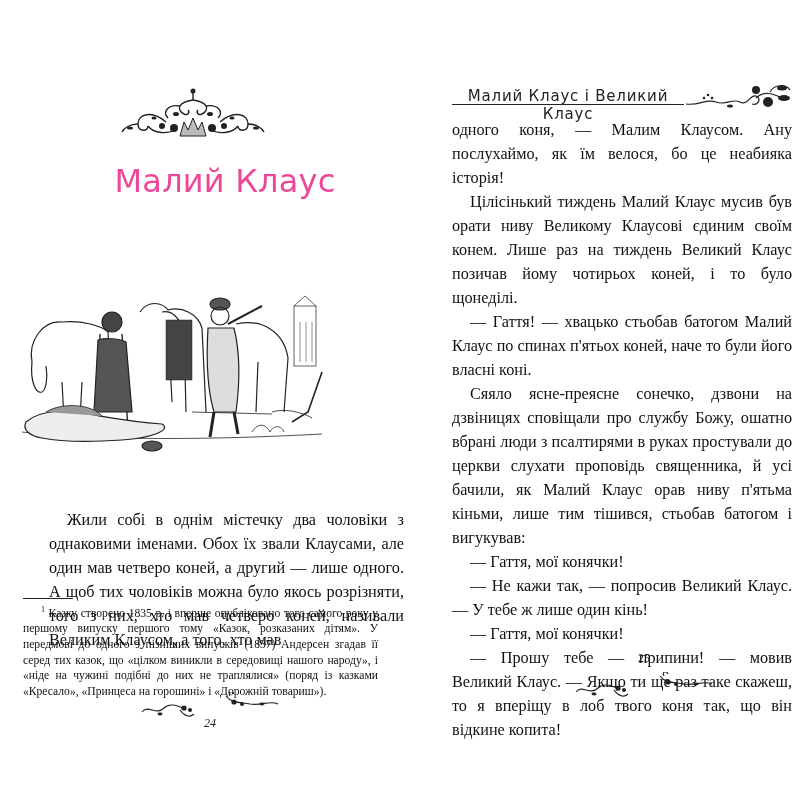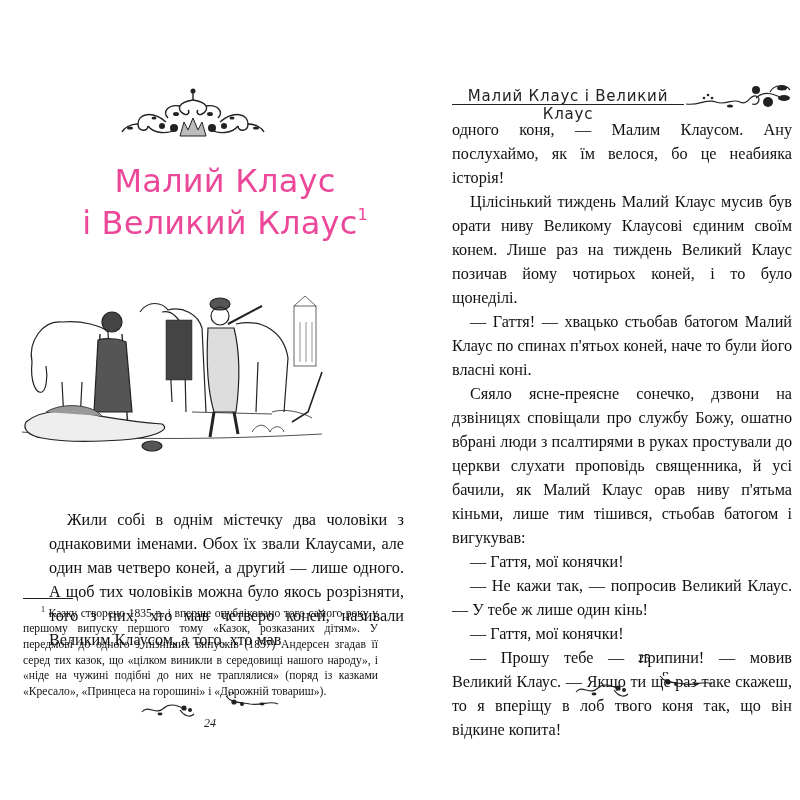--- a/index.html
+++ b/index.html
@@ -60,7 +60,6 @@
 
   <div class="title" style="top:160px;">
     <div>Малий Клаус</div>
-    <div><span>і Великий Клаус</span><sup>1</sup></div>
   </div>
 
   <svg class="illustration" viewBox="0 0 320 190">

